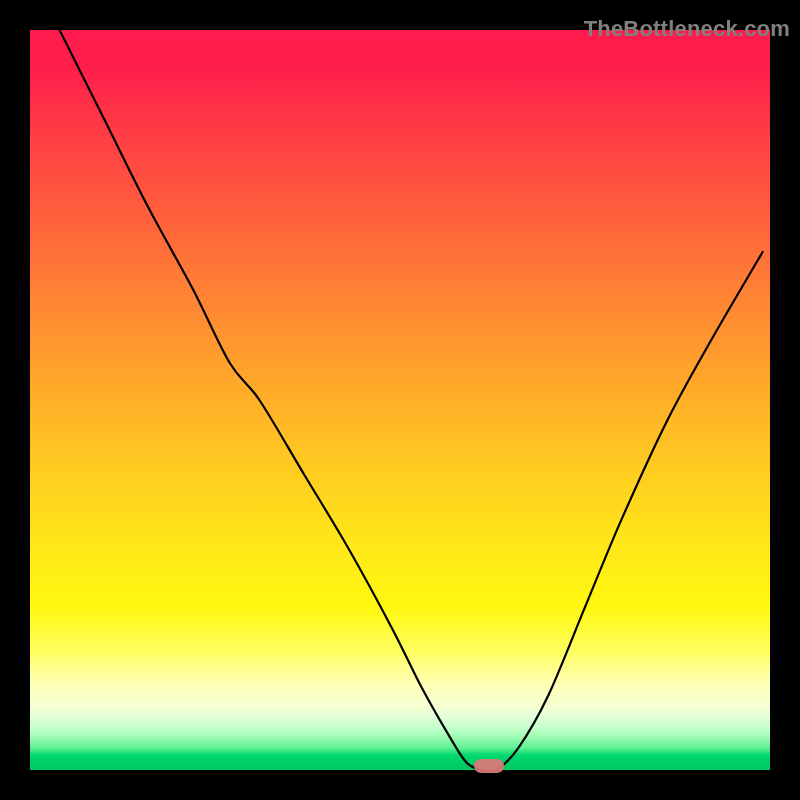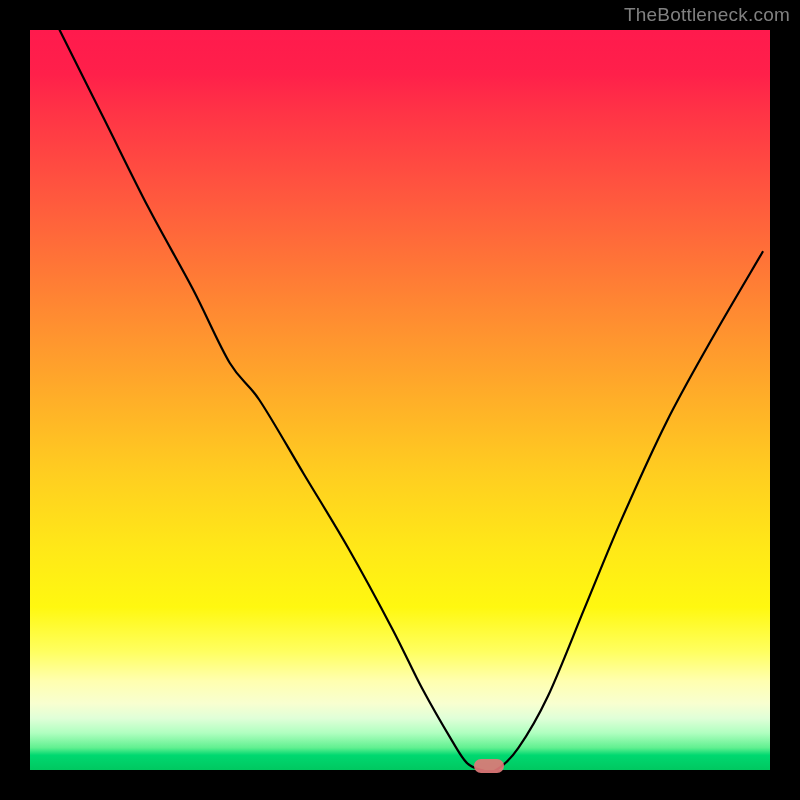--- a/index.html
+++ b/index.html
@@ -13,11 +13,11 @@
   }
   .watermark {
     position: absolute;
-    top: 4px;
+    top: 16px;
     right: 10px;
     color: #808080;
-    font-size: 19px;
-    font-weight: 400;
+    font-size: 22px;
+    font-weight: 700;
     z-index: 10;
     letter-spacing: 0.2px;
   }

